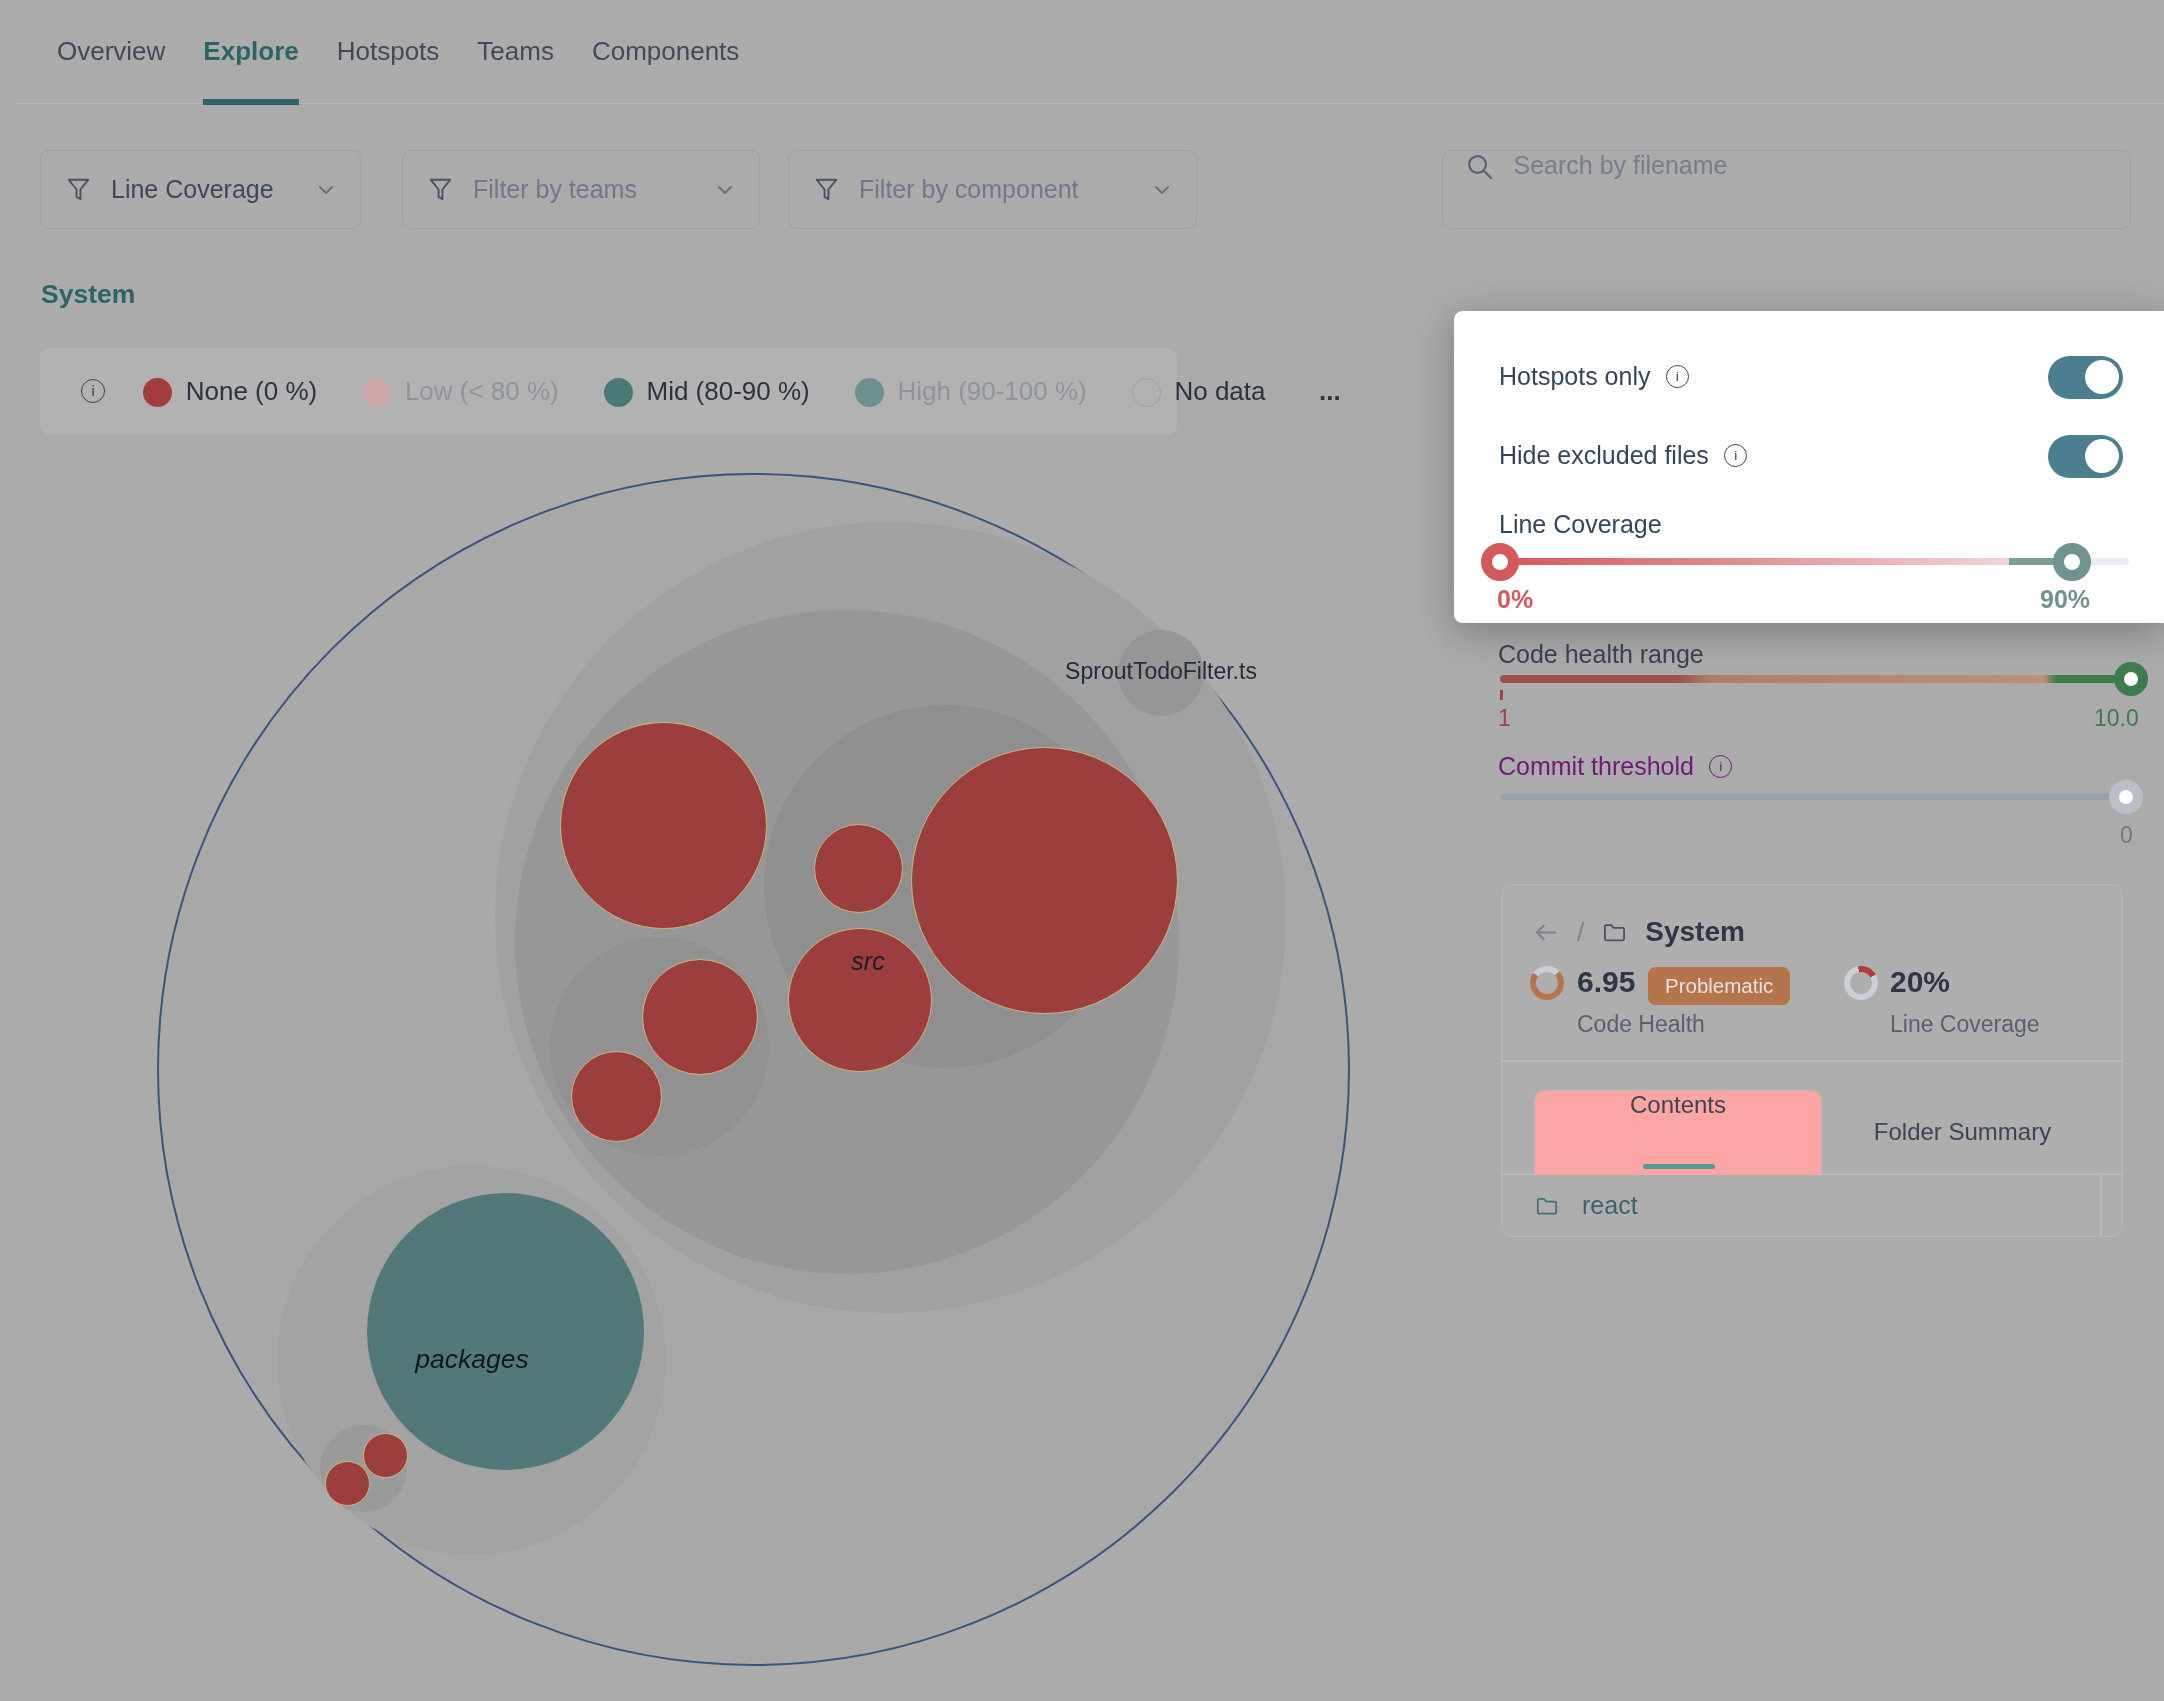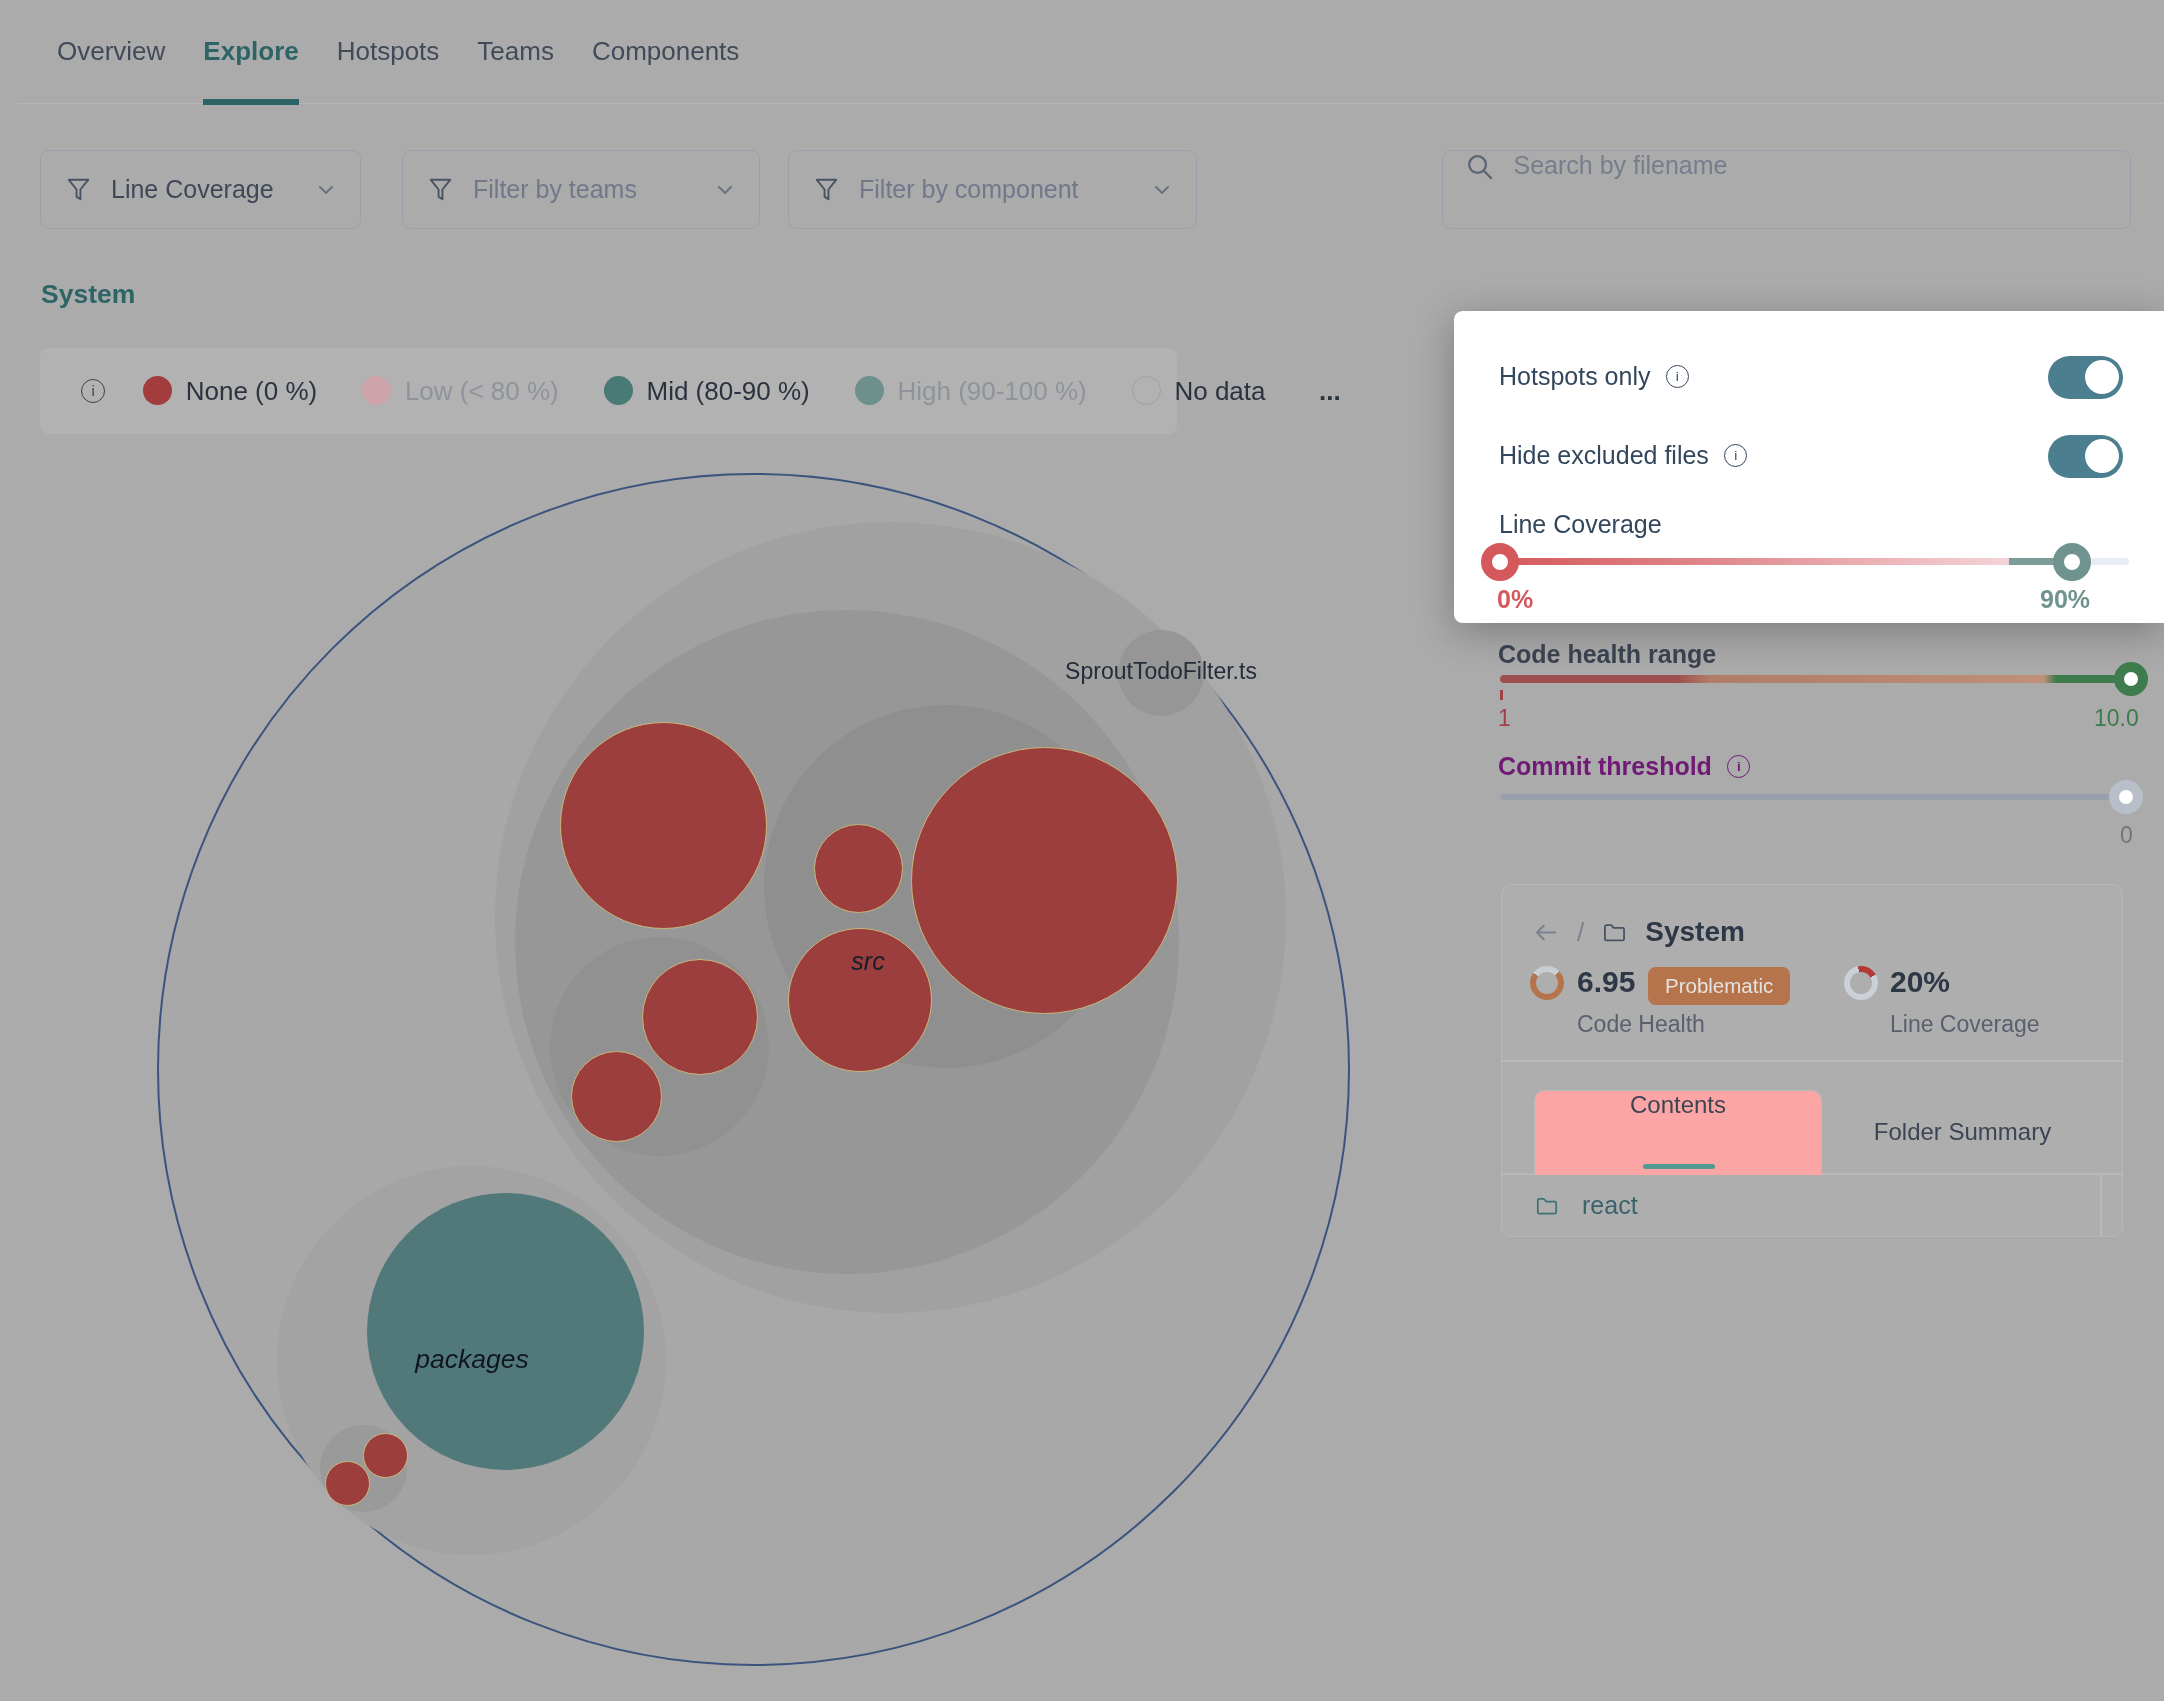--- a/index.html
+++ b/index.html
@@ -35,7 +35,7 @@
   .leg-info { width:24px; height:24px; border-radius:50%; border:1.7px solid #394150; color:#394150;
               display:flex; align-items:center; justify-content:center; margin-right:38px; flex:0 0 auto; }
   .leg-info::after { content:"i"; font-size:14.6px; }
-  .leg-item { display:flex; align-items:flex-start; gap:13.7px; margin-right:45px; cursor:pointer; }
+  .leg-item { display:flex; align-items:flex-end; gap:13.7px; margin-right:45px; cursor:pointer; }
   .leg-dot { width:29px; height:29px; border-radius:50%; flex:0 0 auto; }
   .leg-label { font-size:26px; color:#2b3340; white-space:nowrap; }
   .leg-item.dim .leg-label { color:#8e939c; }

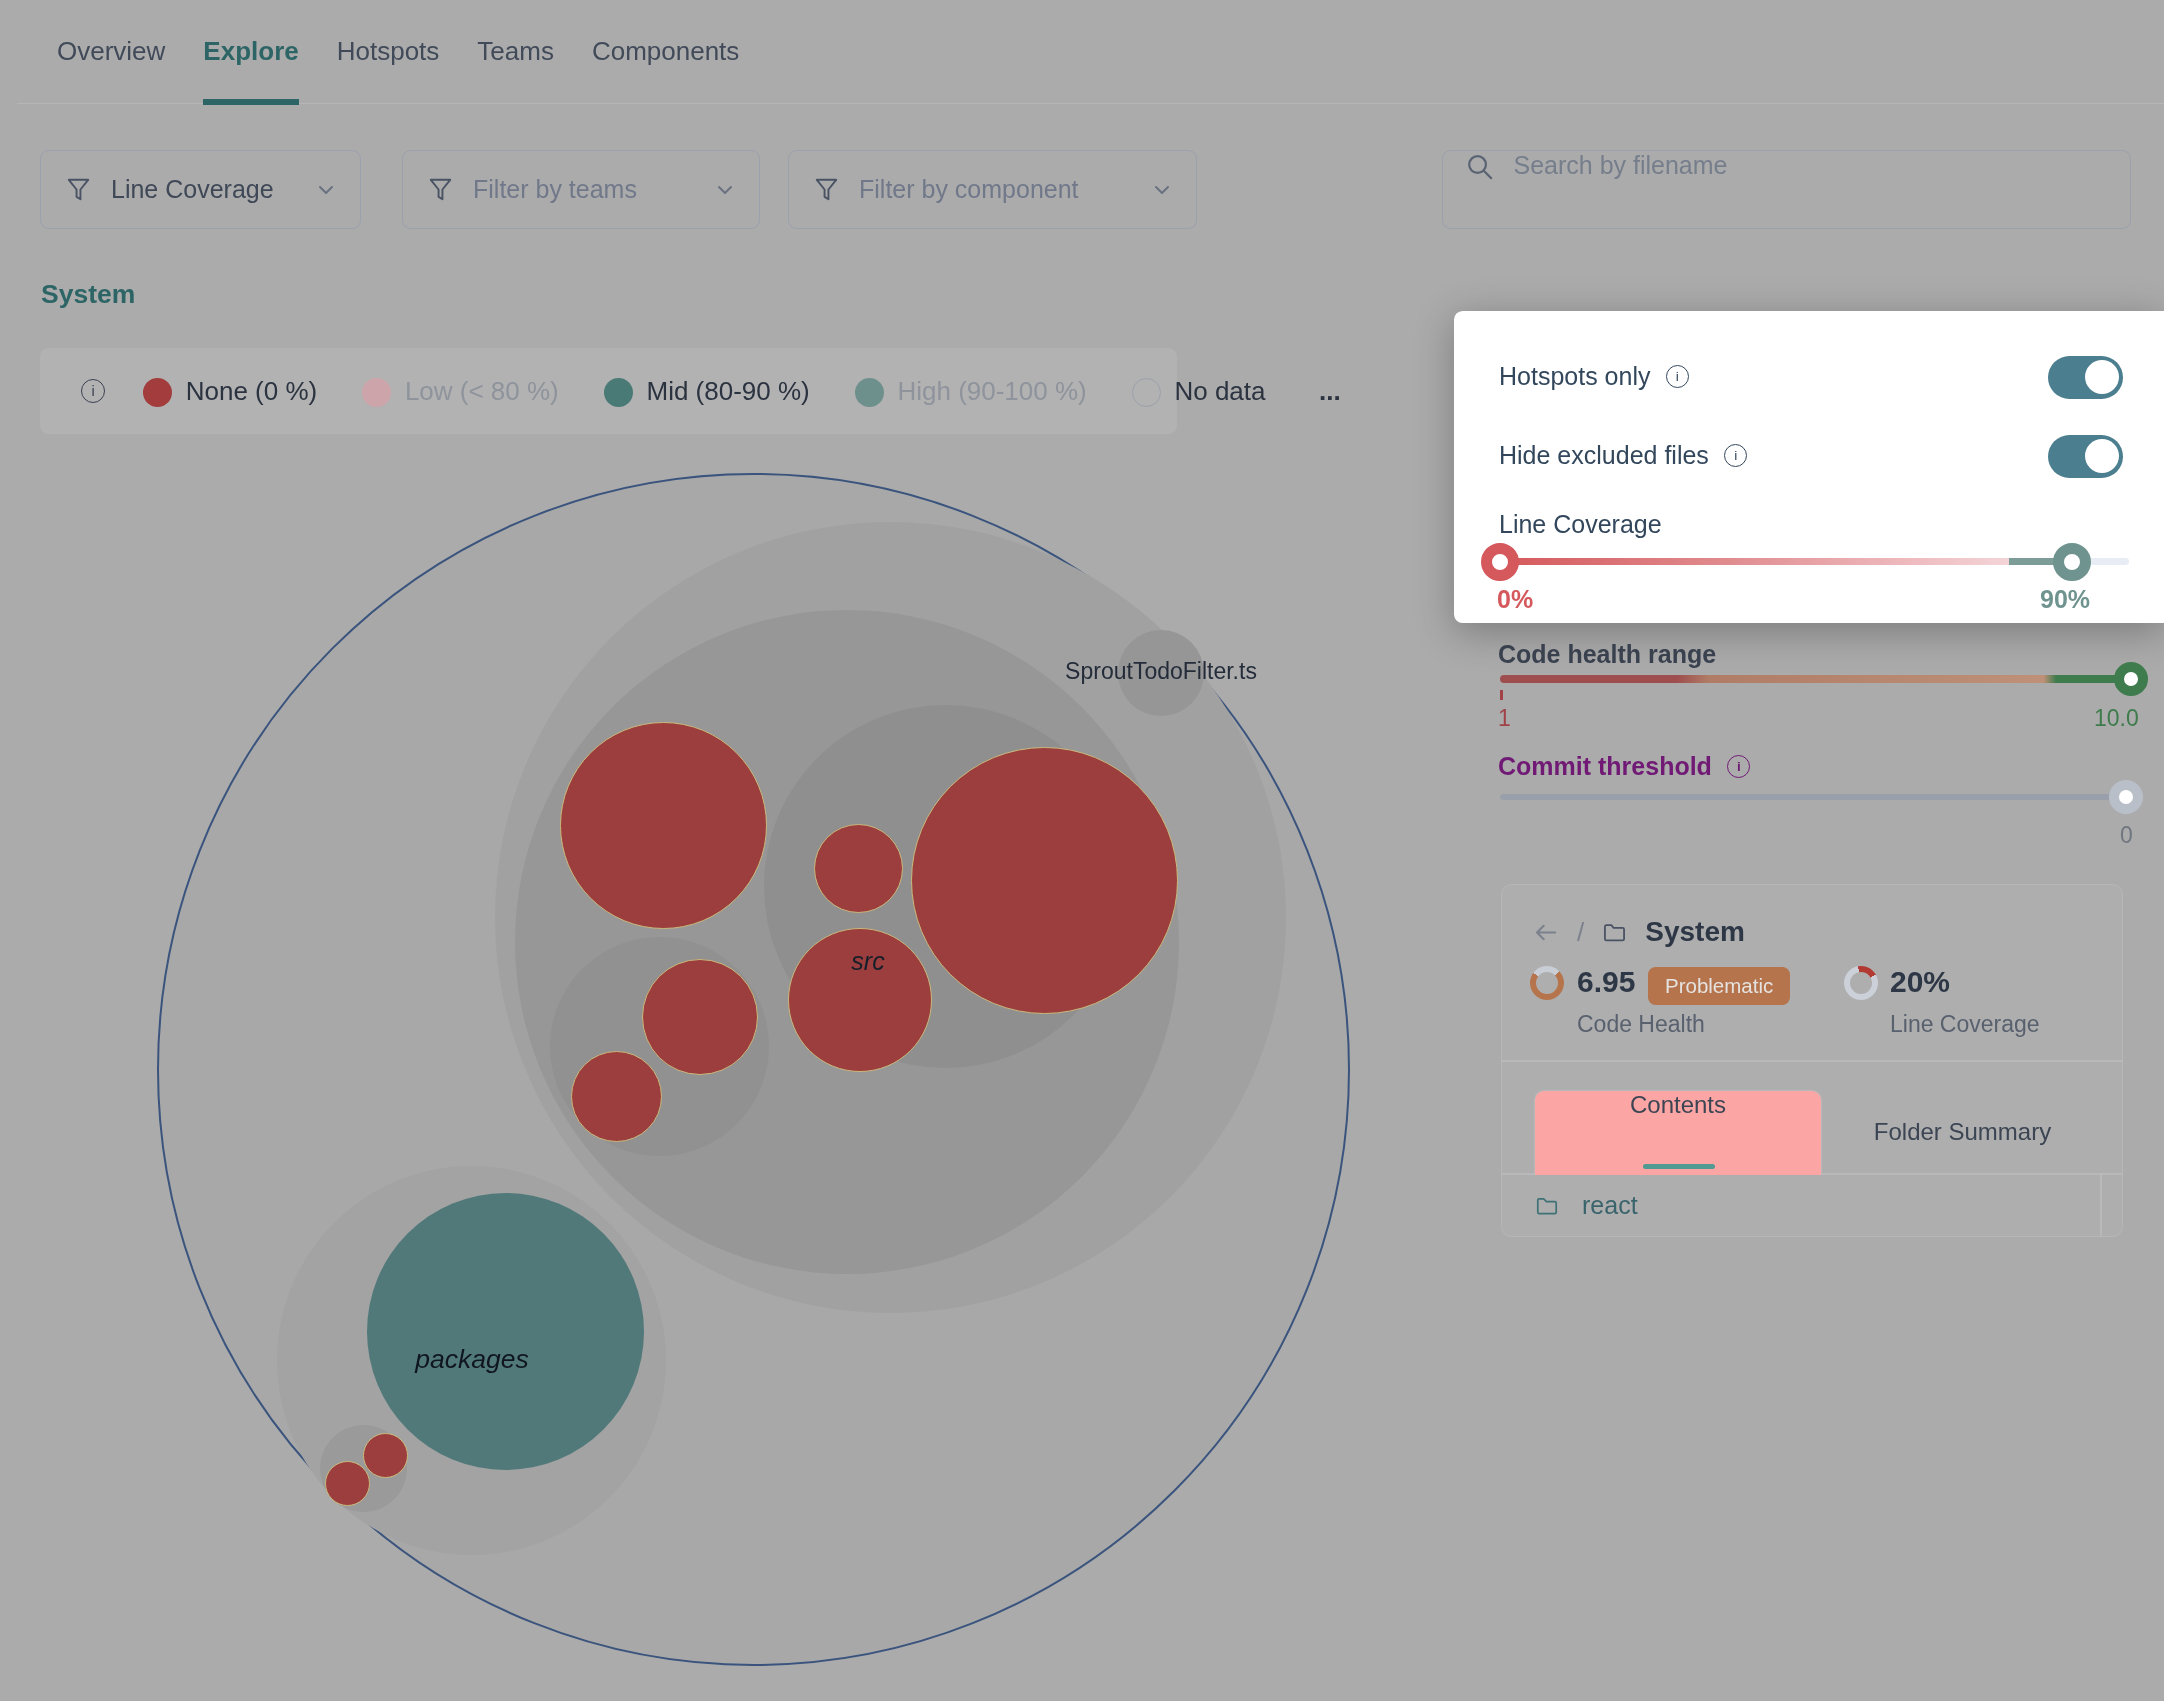--- a/index.html
+++ b/index.html
@@ -67,7 +67,7 @@
   .lc-max { position:absolute; left:586px; top:274px; font-size:25px; font-weight:700; color:#6f938e; }
 
   
-  .dim-label { position:absolute; font-size:25px; color:#39414f; display:flex; align-items:center; gap:15.4px;font-weight:bold; }
+  .dim-label { position:absolute; font-size:25px; color:#39414f; display:flex; align-items:center; gap:15.4px; }
   .dim-label.gray { color:#701a75; }
   .small-num { position:absolute; font-size:23px; }
 

